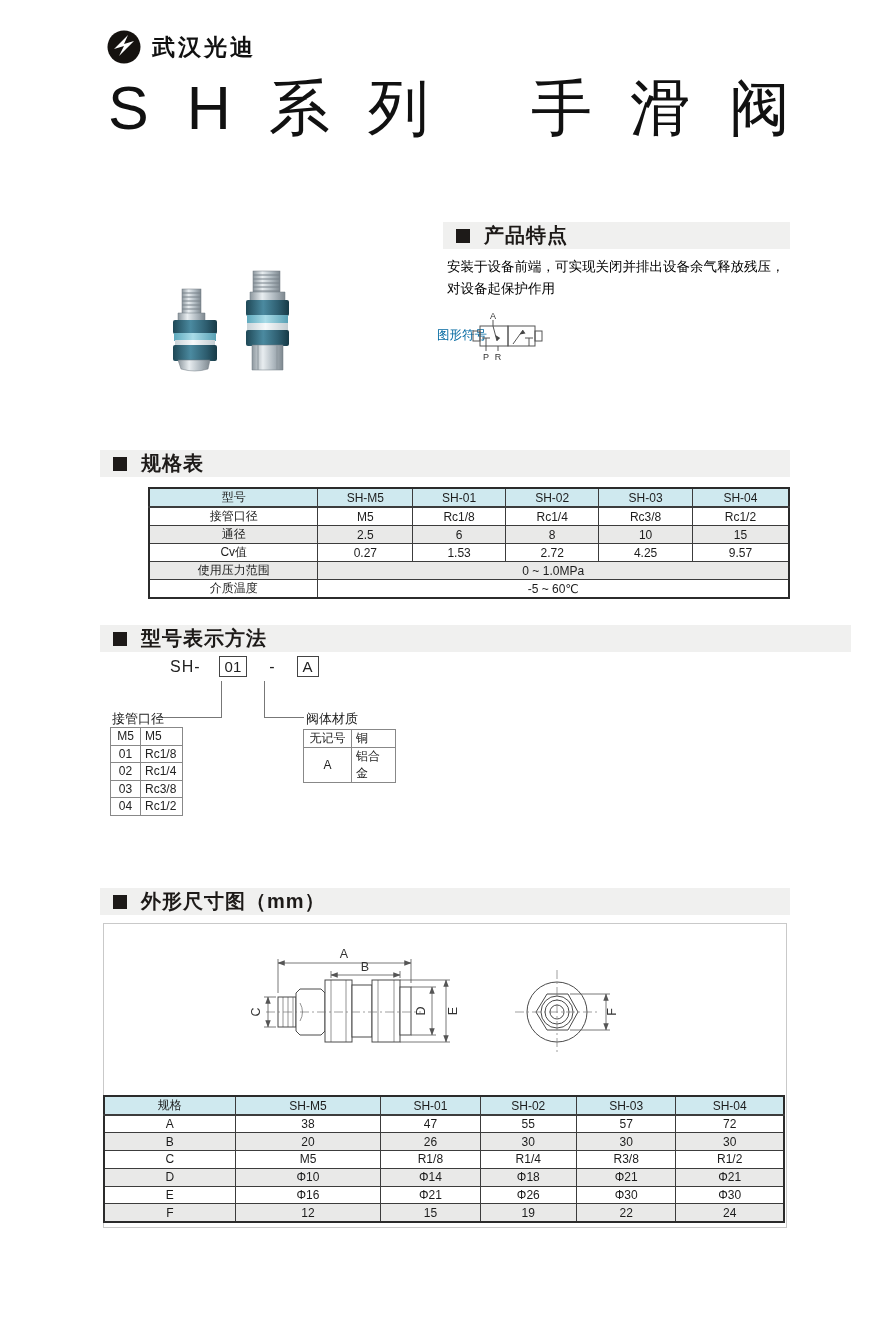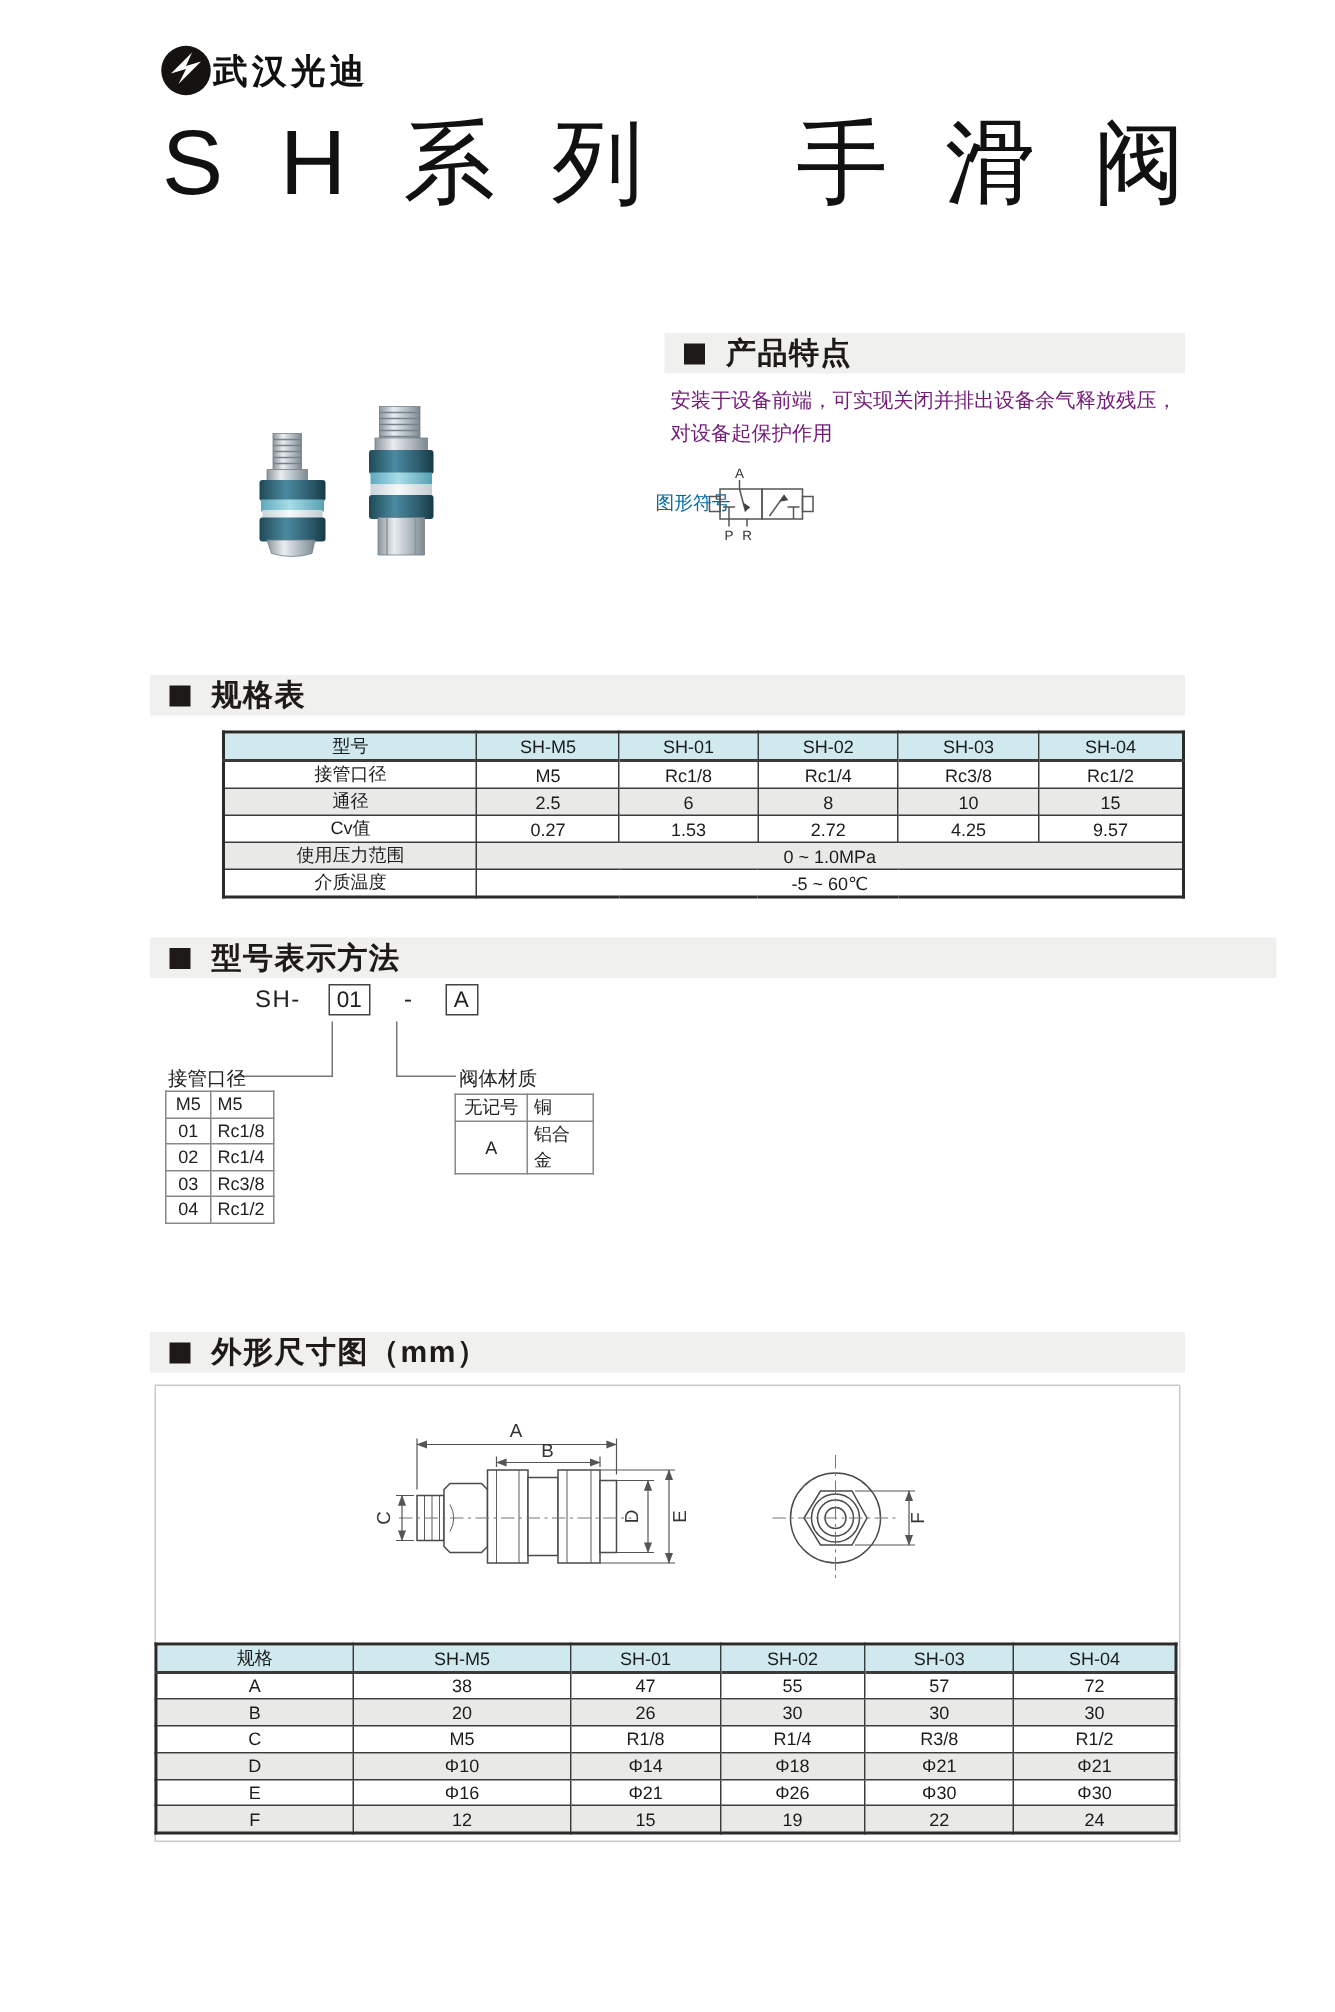--- a/index.html
+++ b/index.html
@@ -11,7 +11,7 @@
   .abs { position:absolute; }
 
   
-  .brand-row { left:106px; top:28px; height:38px; display:flex; align-items:center; }
+  .brand-row { left:106px; top:28px; height:38px; display:flex; align-items:center; gap:10px; }
   .brand-name { font-size:23px; font-weight:bold; letter-spacing:3px; color:#111; }
   .big-title { left:108px; top:78px; width:682px; display:flex; justify-content:space-between; align-items:flex-end;
                font-size:61px; font-weight:400; color:#111; line-height:1; }

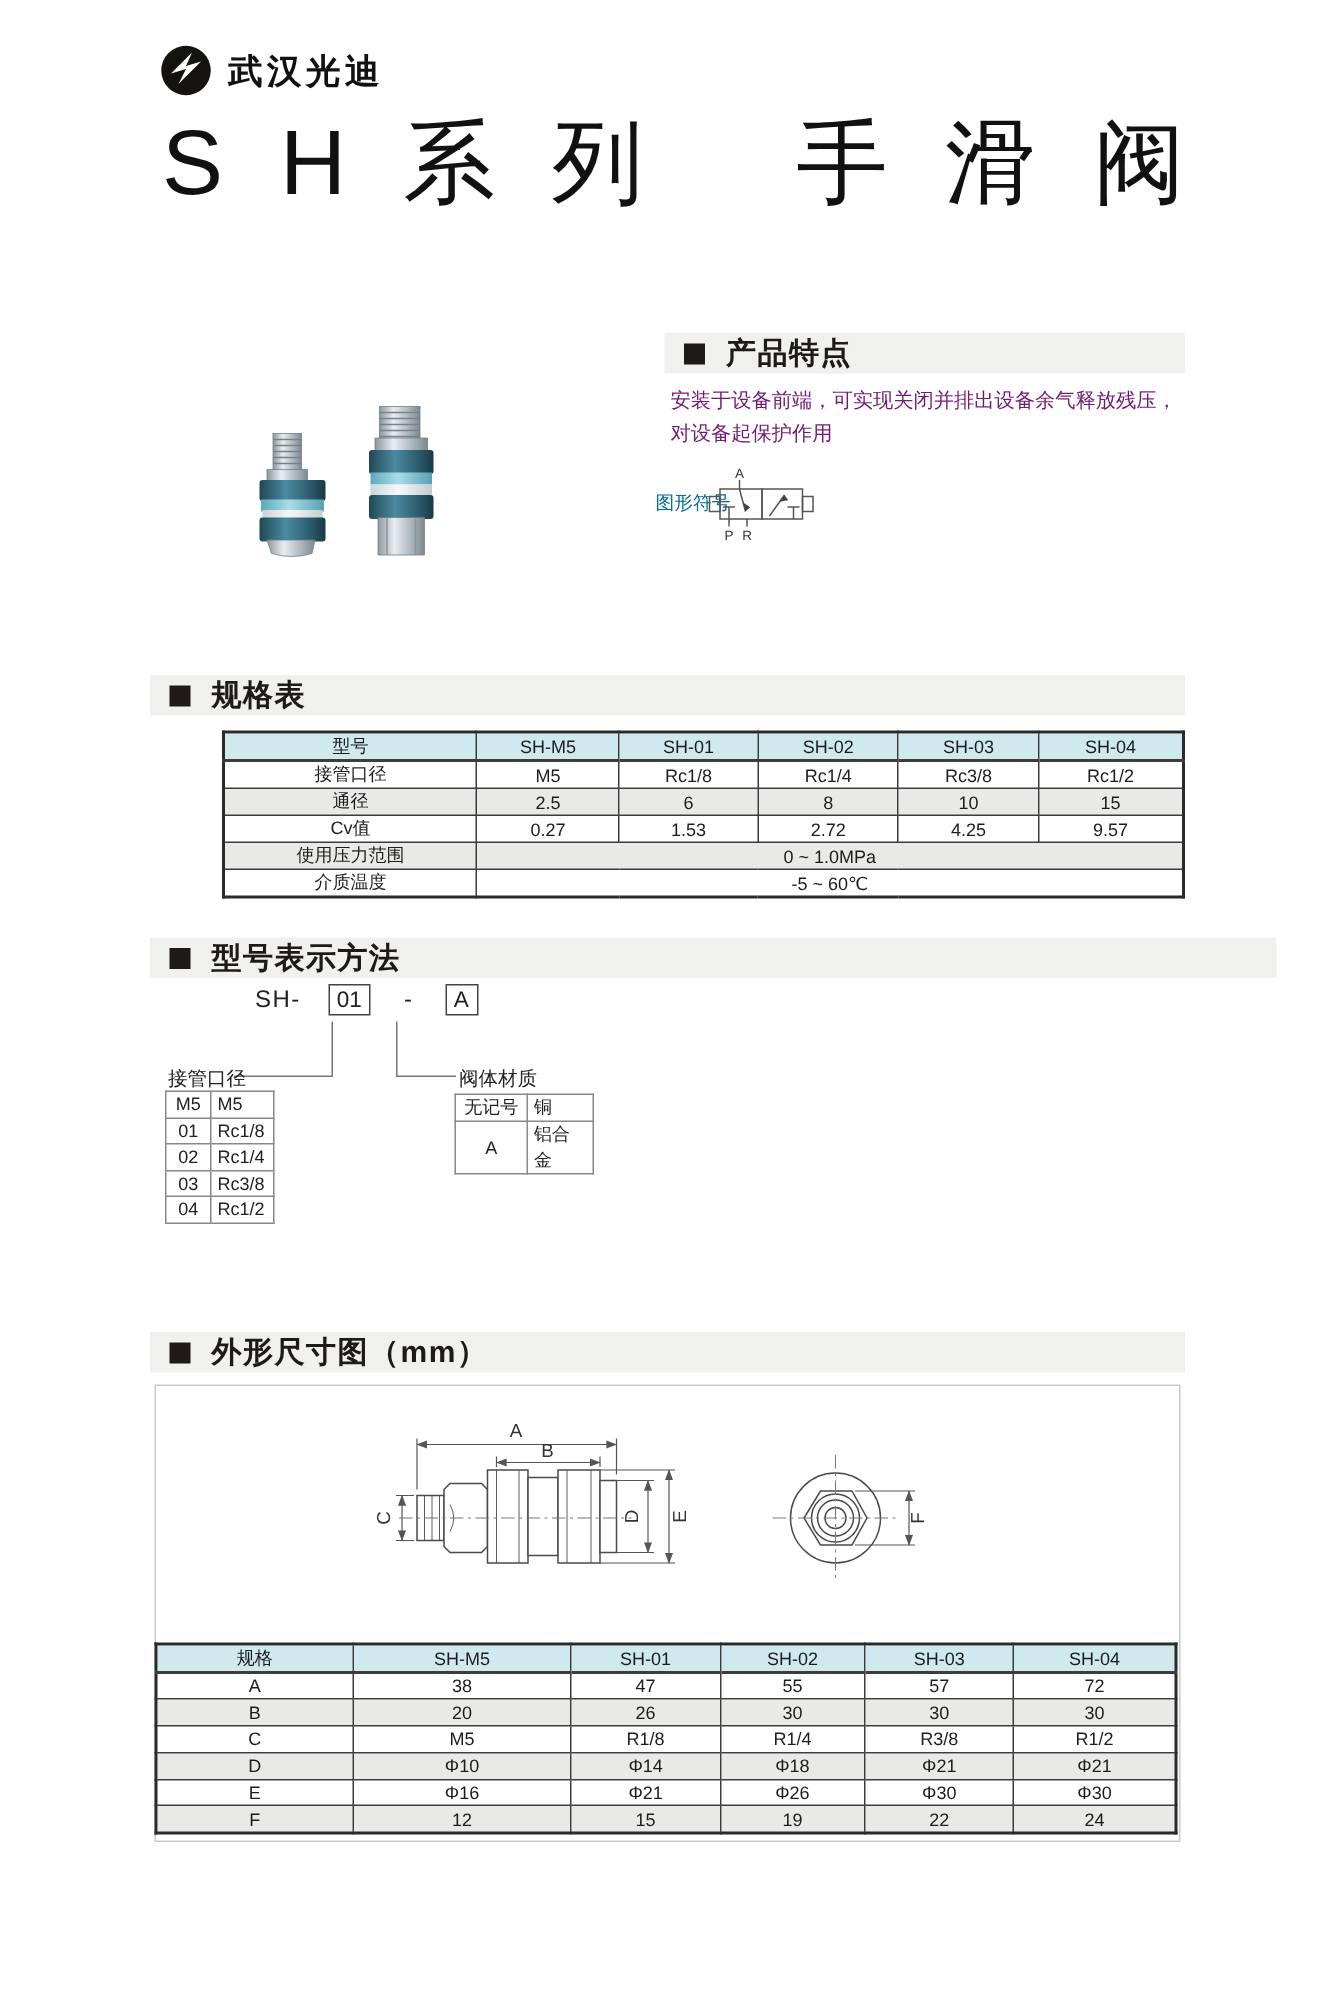--- a/index.html
+++ b/index.html
@@ -23,7 +23,7 @@
   .bar .bar-label { font-size:20px; font-weight:bold; color:#1d1a18; letter-spacing:1px; }
 
   
-  .feat-line { font-size:13.5px; color:#701a75; line-height:21px; }
+  .feat-line { font-size:13.5px; color:#000000; line-height:21px; }
   .sym-label { font-size:12.5px; color:#0369a1; }
 
   

